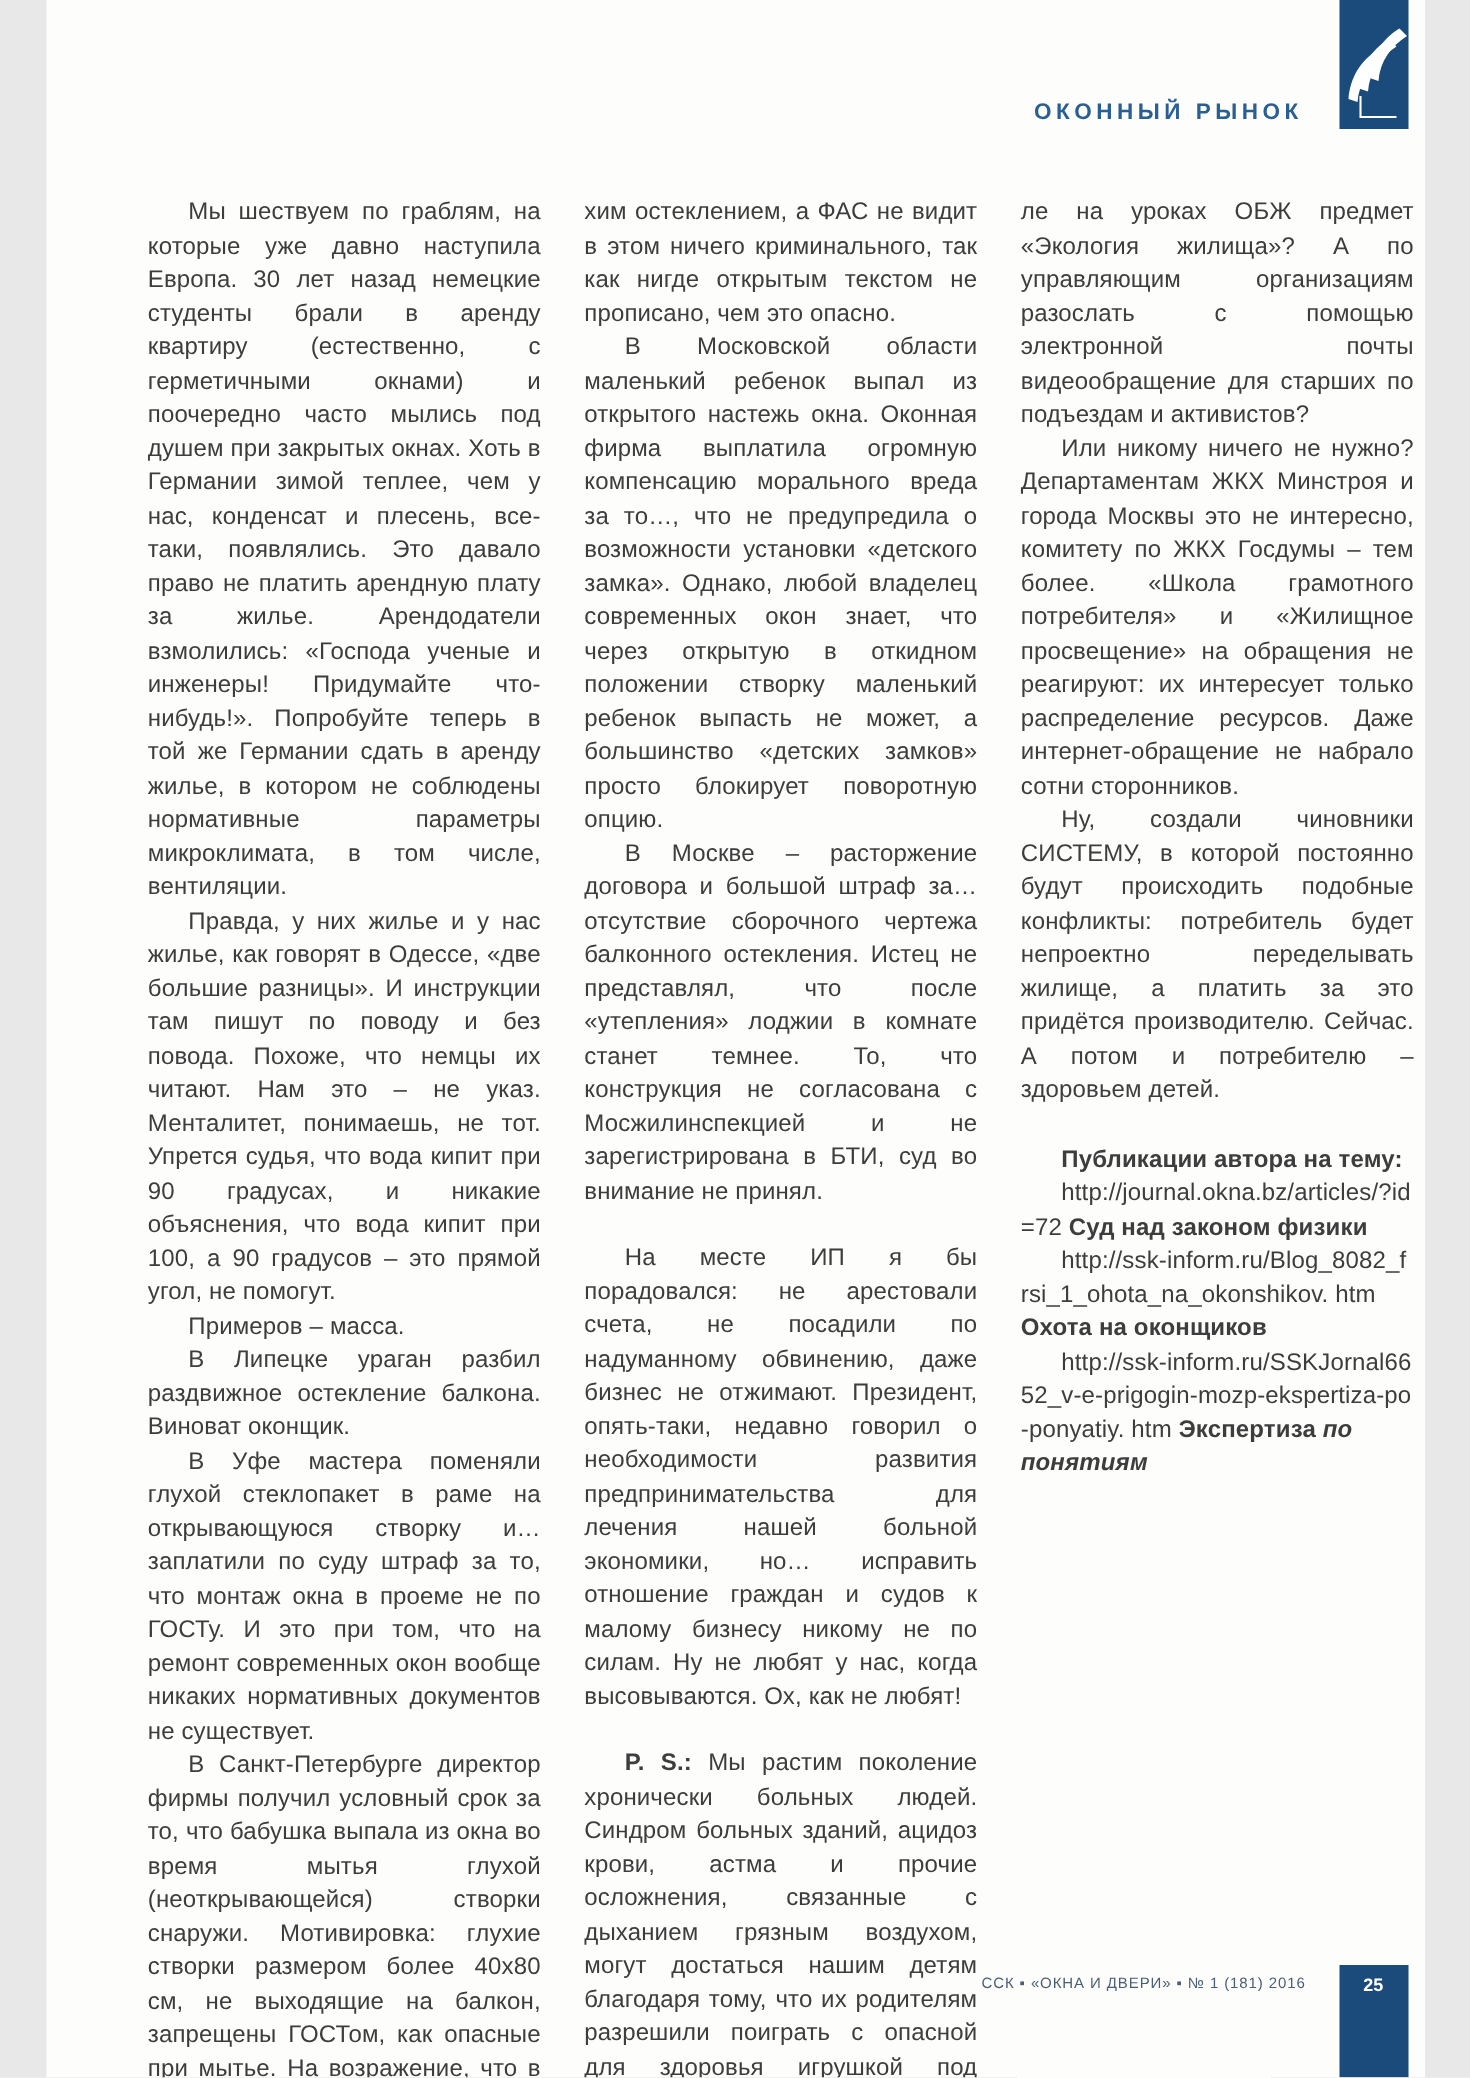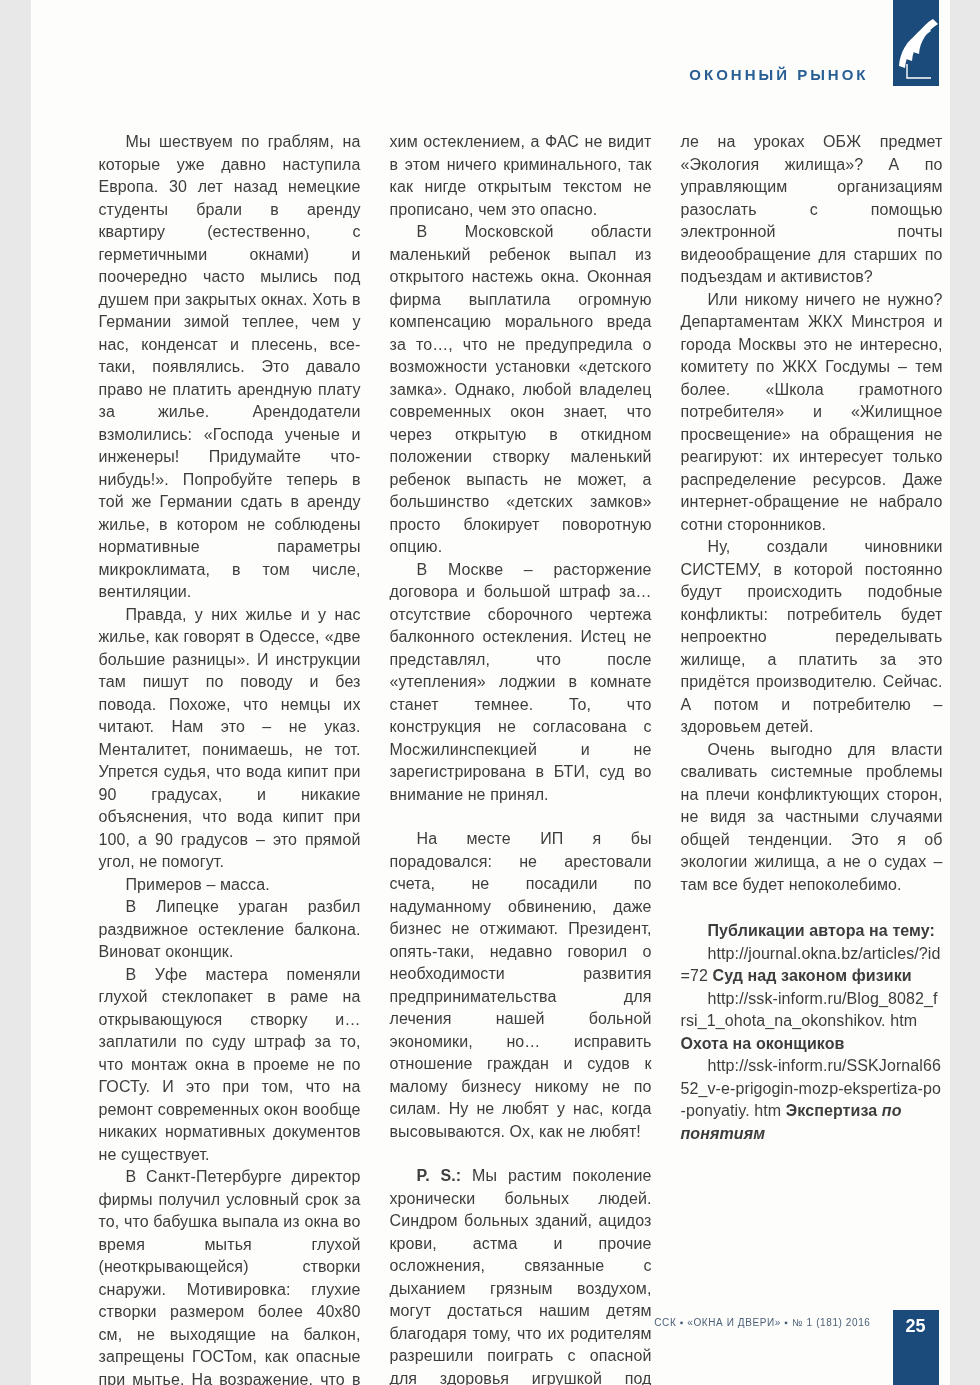--- a/index.html
+++ b/index.html
@@ -94,7 +94,6 @@
       <p class="no-indent">ле на уроках ОБЖ предмет «Экология жилища»? А по управляющим организациям разослать с помощью электронной почты видеообращение для старших по подъездам и активистов?</p>
       <p>Или никому ничего не нужно? Департаментам ЖКХ Минстроя и города Москвы это не интересно, комитету по ЖКХ Госдумы – тем более. «Школа грамотного потребителя» и «Жилищное просвещение» на обращения не реагируют: их интересует только распределение ресурсов. Даже интернет-обращение не набрало сотни сторонников.</p>
       <p>Ну, создали чиновники СИСТЕМУ, в которой постоянно будут происходить подобные конфликты: потребитель будет непроектно переделывать жилище, а платить за это придётся производителю. Сейчас. А потом и потребителю – здоровьем детей.</p>
-      <p>Очень выгодно для власти сваливать системные проблемы на плечи конфликтующих сторон, не видя за частными случаями общей тенденции. Это я об экологии жилища, а не о судах – там все будет непоколебимо.</p>
       <p class="pubs-heading">Публикации автора на тему:</p>
       <p class="pub"><span class="url">http://journal.okna.bz/articles/?id=72 </span><span class="title">Суд над законом физики</span></p>
       <p class="pub"><span class="url">http://ssk-inform.ru/Blog_8082_frsi_1_ohota_na_okonshikov. htm </span><span class="title">Охота на оконщиков</span></p>

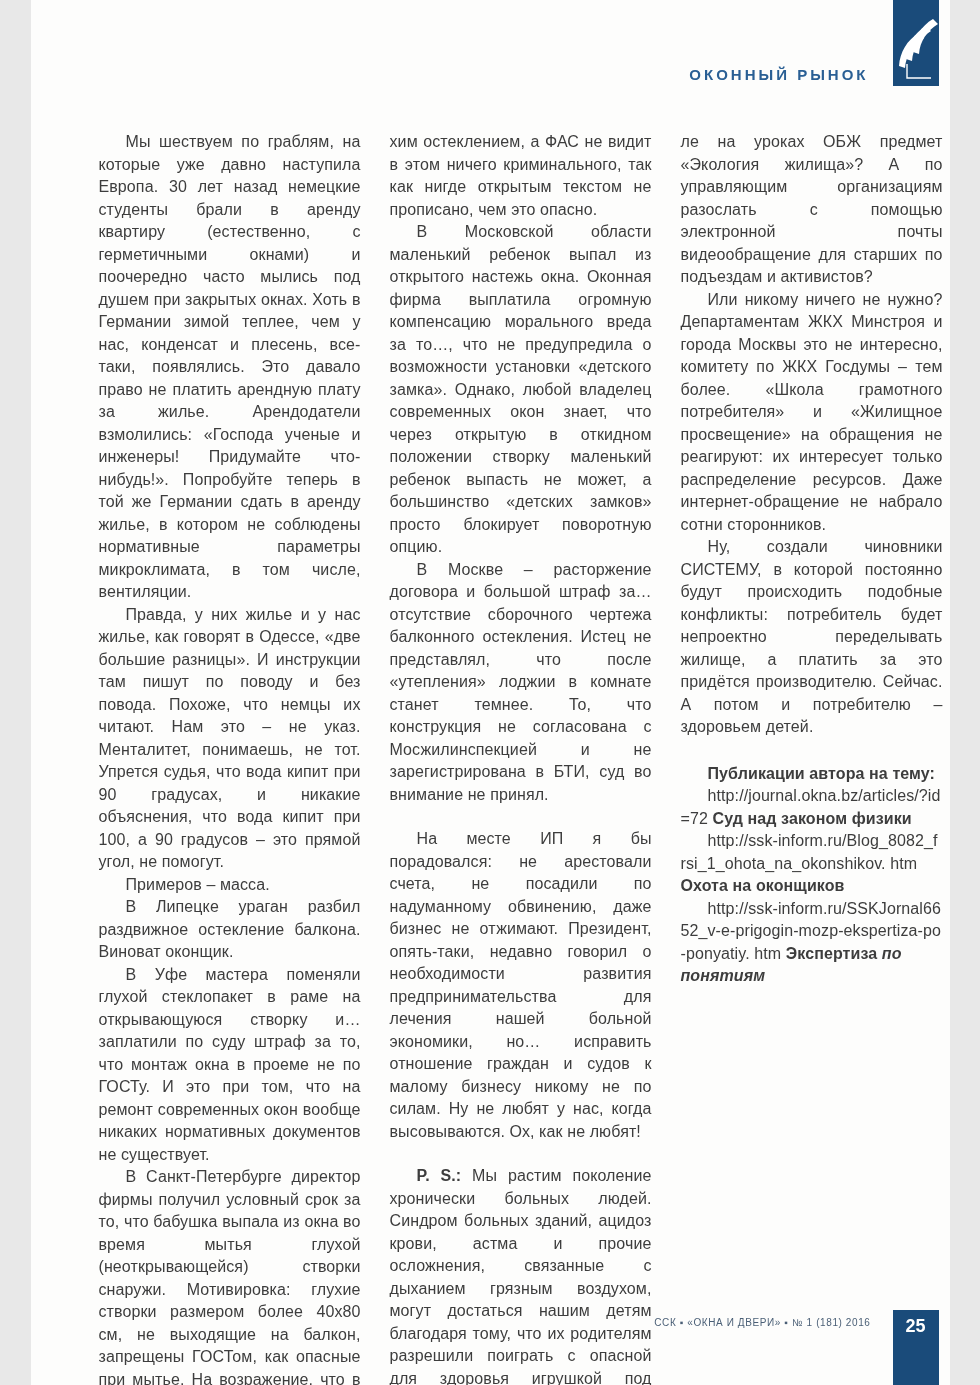--- a/index.html
+++ b/index.html
@@ -48,7 +48,7 @@
   }
   .page-num {
     display:block; margin-top:6px; text-align:center;
-    color:#ffffff; font-size:18px; font-weight:700;
+    color:#ffffff; font-size:12px; font-weight:700;
   }
 </style>
 </head>

